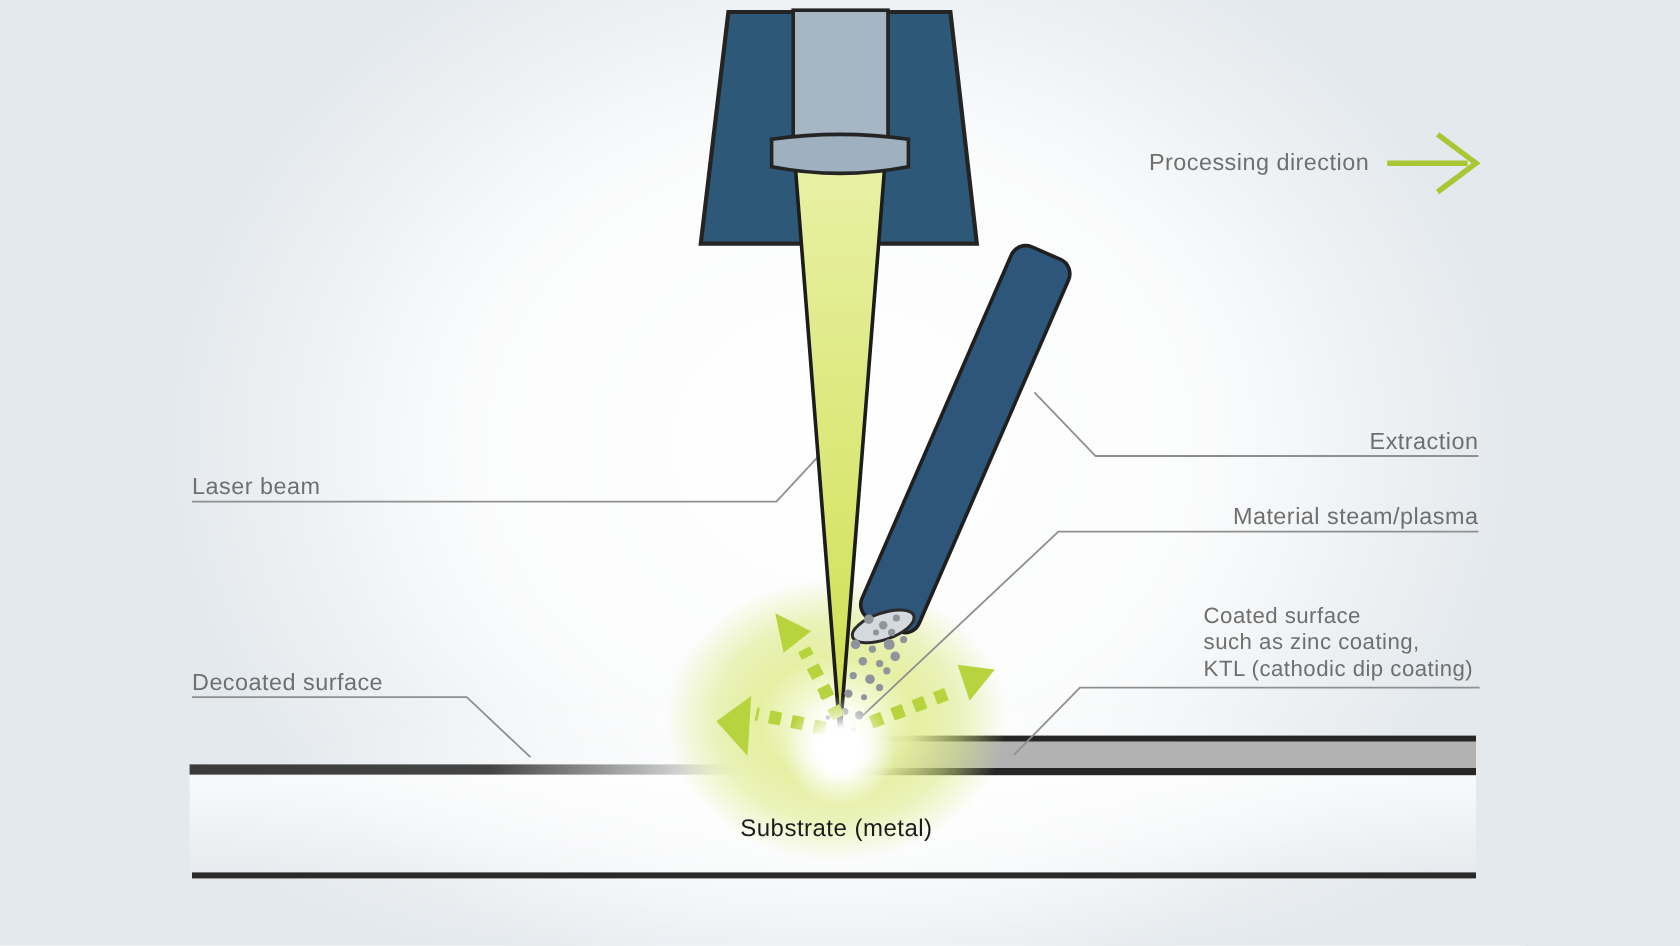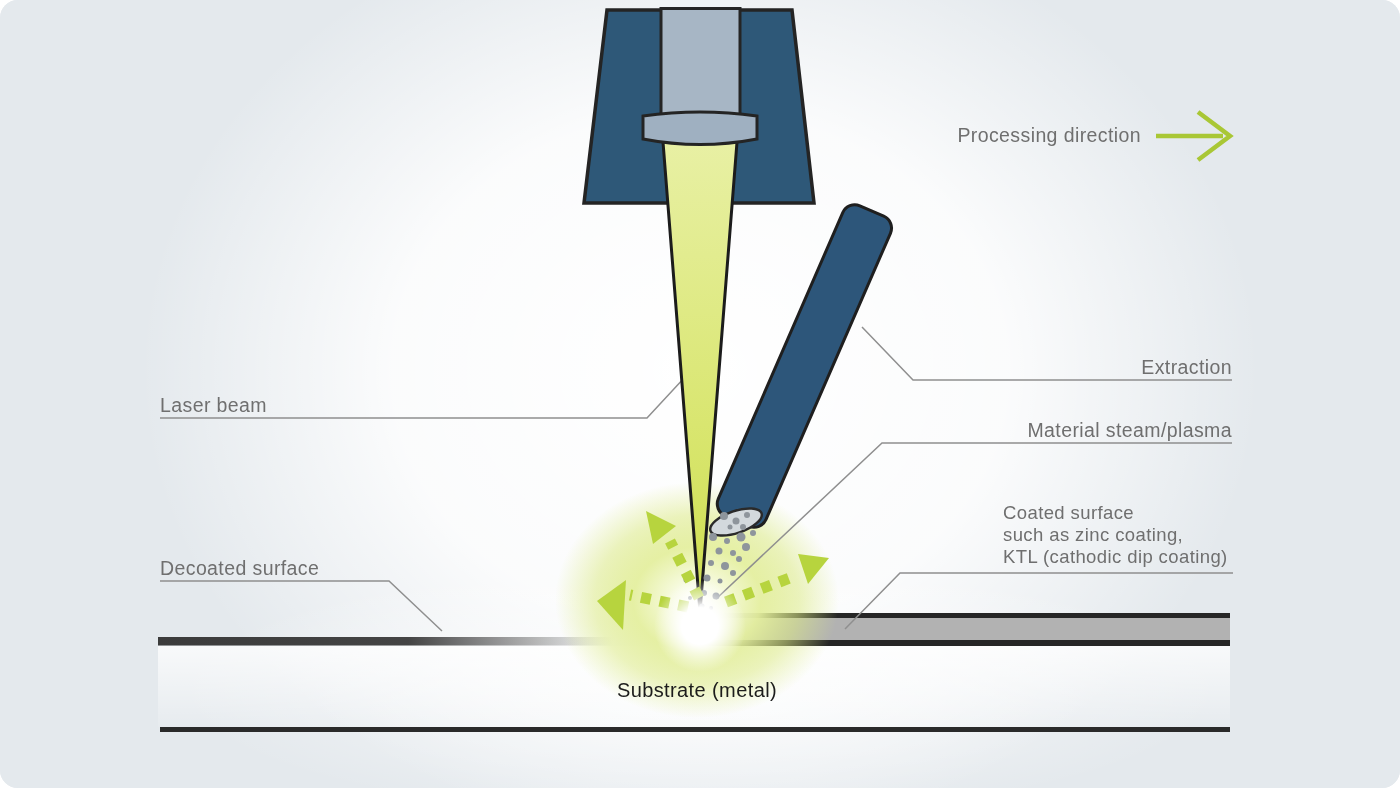--- a/index.html
+++ b/index.html
@@ -10,7 +10,6 @@
     height: 788px;
     overflow: hidden;
     background: #e6eaee;
-    border-radius: 18px;
   }
   svg { display: block; }
   text {

